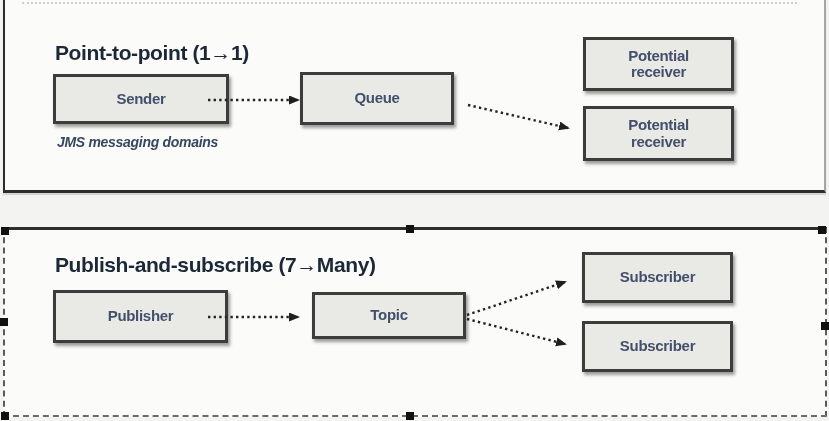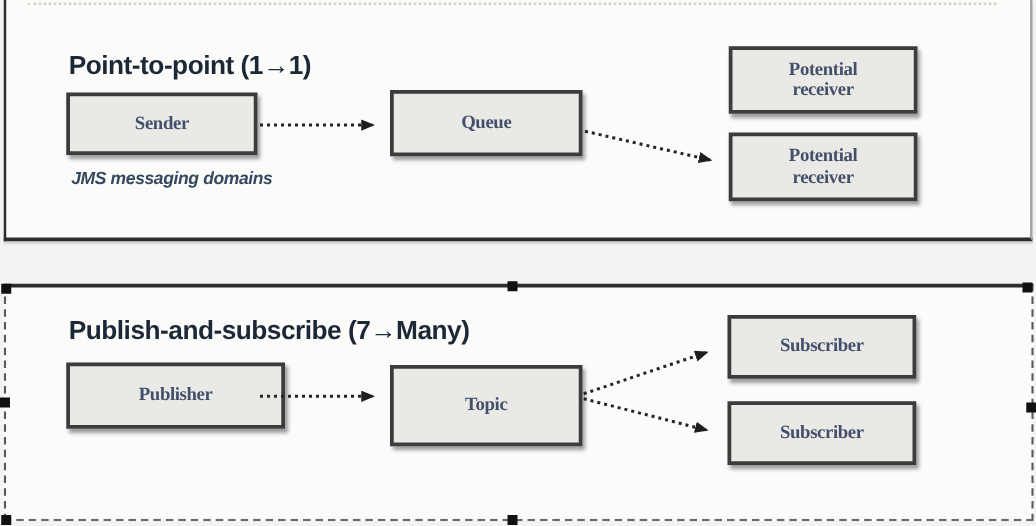--- a/index.html
+++ b/index.html
@@ -81,7 +81,6 @@
     font-weight: bold;
     letter-spacing: -0.3px;
     line-height: 1.1;
-    font-family: Liberation Serif, serif;
   }
   .node .lbl { pointer-events: none; }
   .node .lbl.two-line { display: inline-block; width: 74px; }

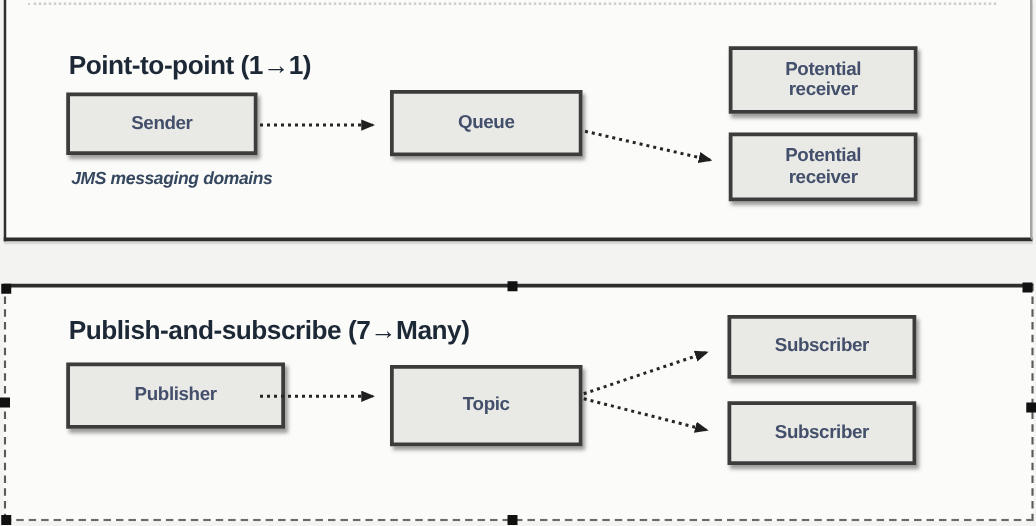--- a/index.html
+++ b/index.html
@@ -85,7 +85,7 @@
   .node .lbl { pointer-events: none; }
   .node .lbl.two-line { display: inline-block; width: 74px; }
 
-  .n-sender     { left: 53px;  top: 74px;  width: 153px; height: 50px; }
+  .n-sender     { left: 53px;  top: 74px;  width: 176px; height: 50px; }
   .n-queue      { left: 312px; top: 72px;  width: 154px; height: 53px; }
   .n-receiver1  { left: 583px; top: 37px;  width: 151px; height: 54px; }
   .n-receiver2  { left: 583px; top: 106px; width: 151px; height: 55px; }

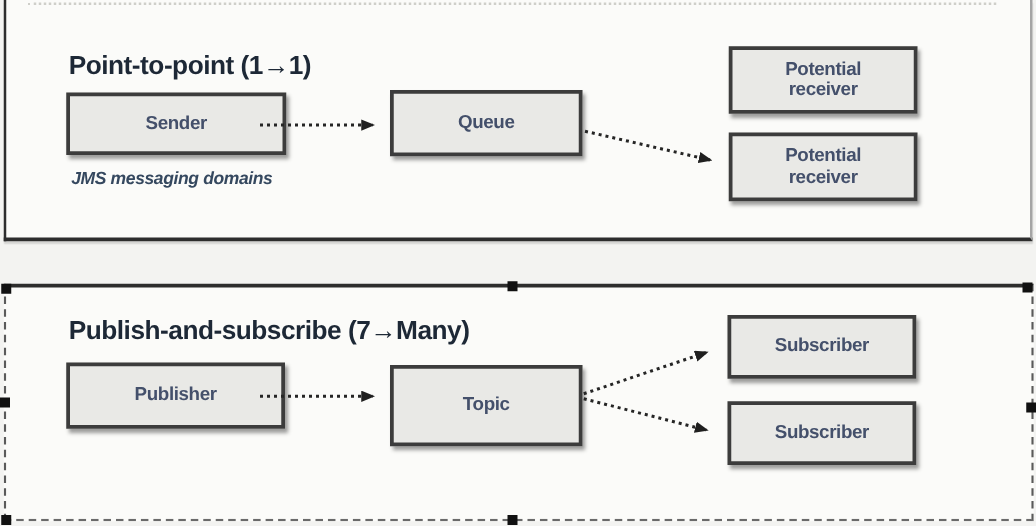--- a/index.html
+++ b/index.html
@@ -86,7 +86,7 @@
   .node .lbl.two-line { display: inline-block; width: 74px; }
 
   .n-sender     { left: 53px;  top: 74px;  width: 176px; height: 50px; }
-  .n-queue      { left: 312px; top: 72px;  width: 154px; height: 53px; }
+  .n-queue      { left: 300px; top: 72px;  width: 154px; height: 53px; }
   .n-receiver1  { left: 583px; top: 37px;  width: 151px; height: 54px; }
   .n-receiver2  { left: 583px; top: 106px; width: 151px; height: 55px; }
   .n-publisher  { left: 53px;  top: 290px; width: 175px; height: 53px; }

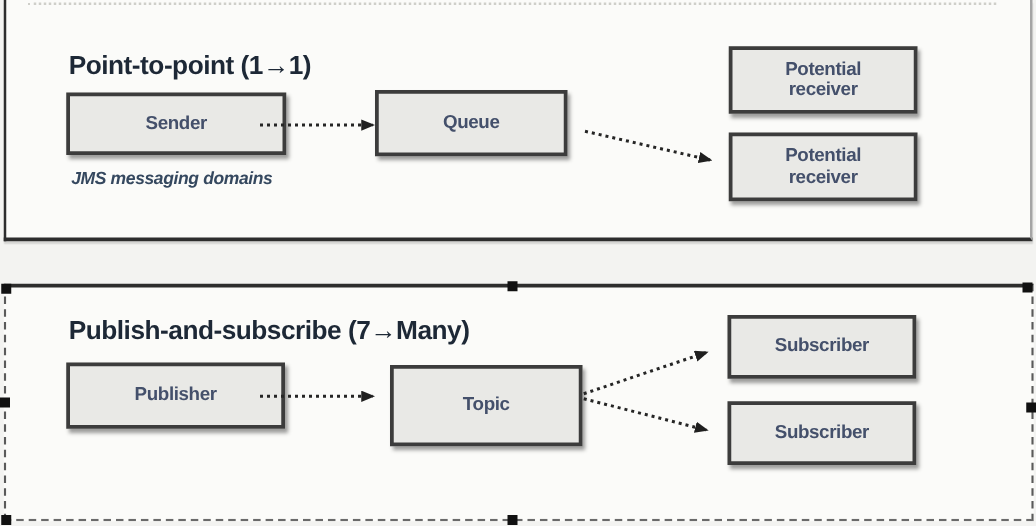--- a/index.html
+++ b/index.html
@@ -90,7 +90,7 @@
   .n-receiver1  { left: 583px; top: 37px;  width: 151px; height: 54px; }
   .n-receiver2  { left: 583px; top: 106px; width: 151px; height: 55px; }
   .n-publisher  { left: 53px;  top: 290px; width: 175px; height: 53px; }
-  .n-topic      { left: 312px; top: 292px; width: 154px; height: 65px; align-items: center; }
+  .n-topic      { left: 312px; top: 292px; width: 154px; height: 47px; align-items: center; }
   .n-subscriber1{ left: 582px; top: 252px; width: 151px; height: 51px; }
   .n-subscriber2{ left: 582px; top: 321px; width: 151px; height: 51px; }
 

